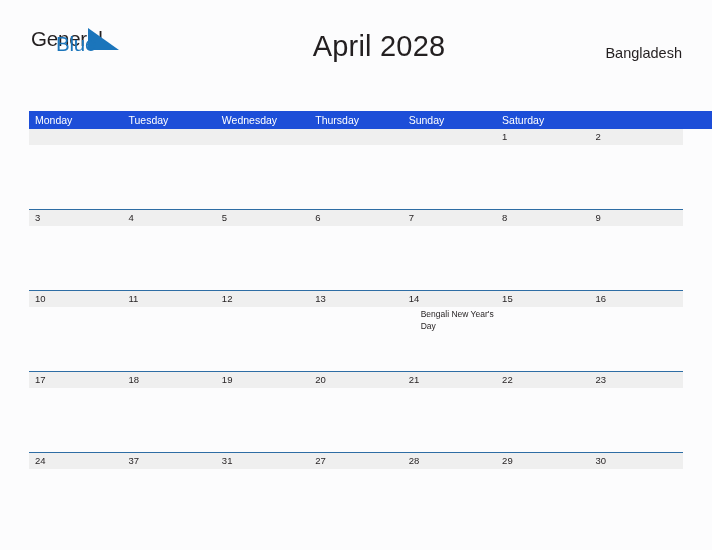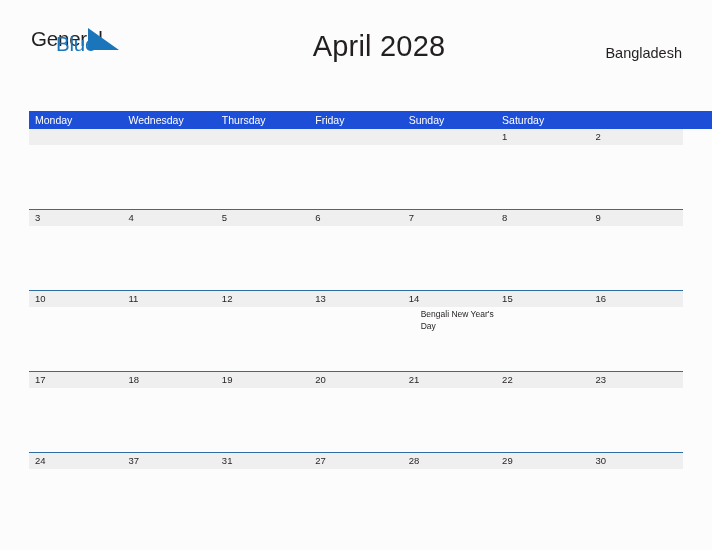--- a/index.html
+++ b/index.html
@@ -198,6 +198,7 @@
 
     <div class="dow-row">
       <div class="dow-cell">Monday</div>
+      <div class="dow-cell">Tuesday</div>
       <div class="dow-cell">Wednesday</div>
       <div class="dow-cell">Thursday</div>
       <div class="dow-cell">Friday</div>

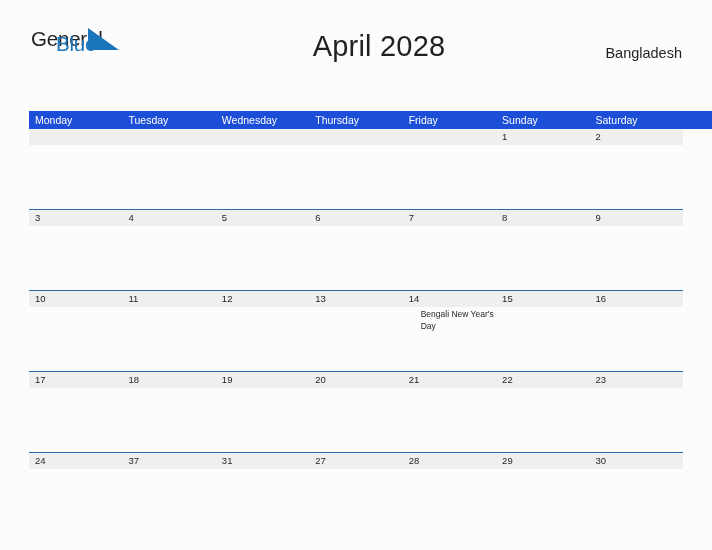--- a/index.html
+++ b/index.html
@@ -201,7 +201,6 @@
       <div class="dow-cell">Tuesday</div>
       <div class="dow-cell">Wednesday</div>
       <div class="dow-cell">Thursday</div>
-      <div class="dow-cell">Friday</div>
       <div class="dow-cell">Sunday</div>
       <div class="dow-cell">Saturday</div>
     </div>

